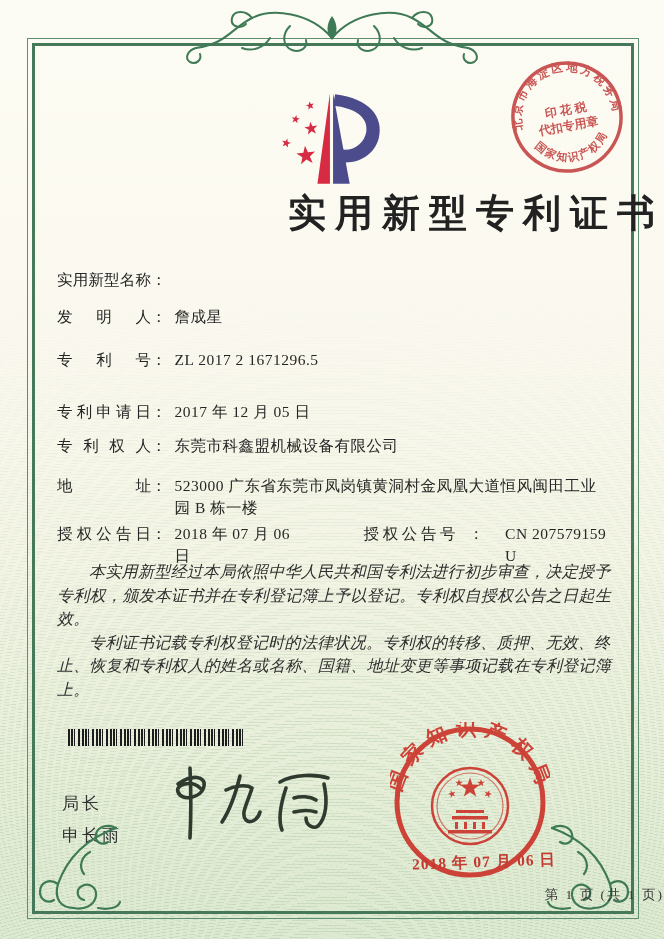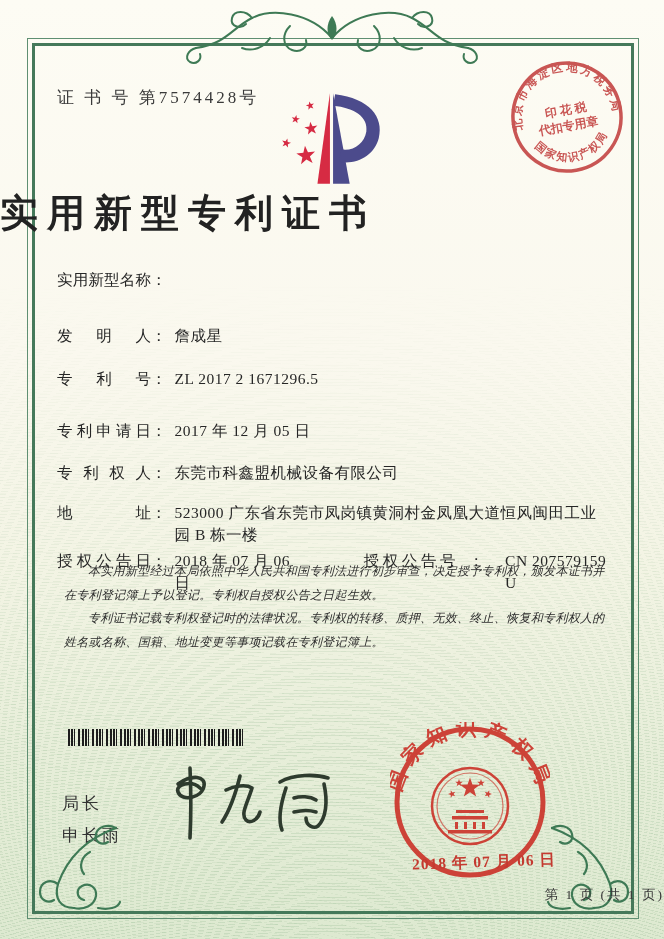--- a/index.html
+++ b/index.html
@@ -71,7 +71,6 @@
     <path d="M172,12 C166,20 166,30 172,36 C178,30 178,20 172,12 Z" fill="#3e7a55" stroke="none"></path>
   </svg>
 
-  <div class="cert-no">证 书 号 第7574428号</div>
 
   <svg class="logo" viewBox="0 0 120 100">
     <path d="M58,5 L46,92 L58,92 Z" fill="#d62b43"></path>

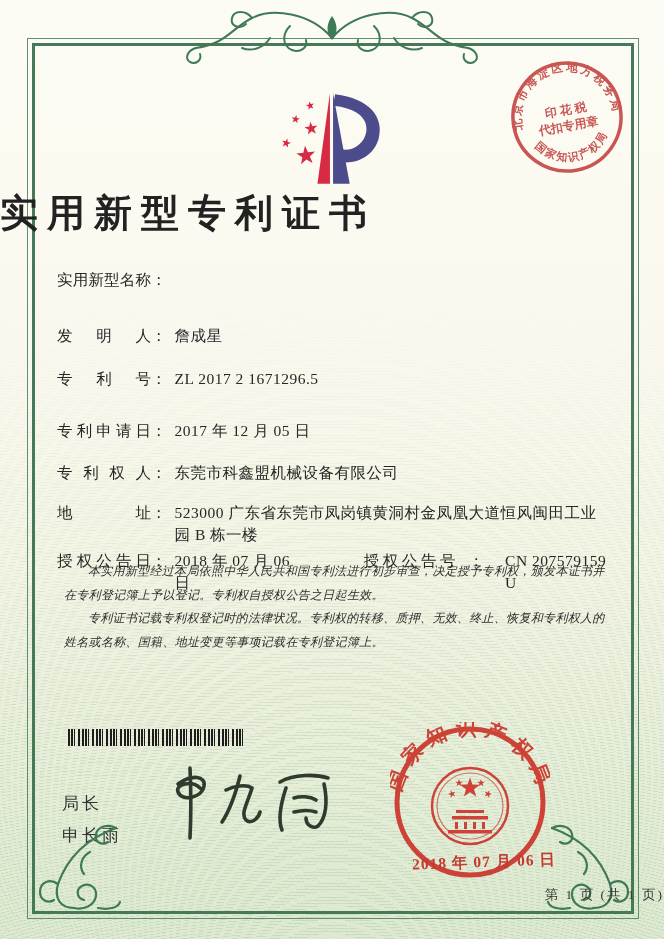--- a/index.html
+++ b/index.html
@@ -21,7 +21,7 @@
   .cert-no{position:absolute;left:57px;top:86px;font-size:17px;letter-spacing:3px;color:#3a3a3a;}
   .logo{position:absolute;left:268px;top:88px;width:128px;height:104px;}
   .tax-stamp{position:absolute;left:508px;top:58px;width:118px;height:118px;transform:rotate(-10deg);opacity:.88;}
-  .title{position:absolute;left:0;right:0;top:188px;text-align:left;font-size:38px;font-weight:600;letter-spacing:9px;color:#222;}
+  .title{position:absolute;left:0;right:0;top:188px;text-align:right;font-size:38px;font-weight:600;letter-spacing:9px;color:#222;}
   .fields{position:absolute;left:57px;top:269px;width:560px;font-size:15.5px;color:#262626;}
   .frow{display:flex;align-items:flex-start;line-height:22px;}
   .flabel{display:inline-block;width:94px;text-align:justify;text-align-last:justify;flex:0 0 94px;}

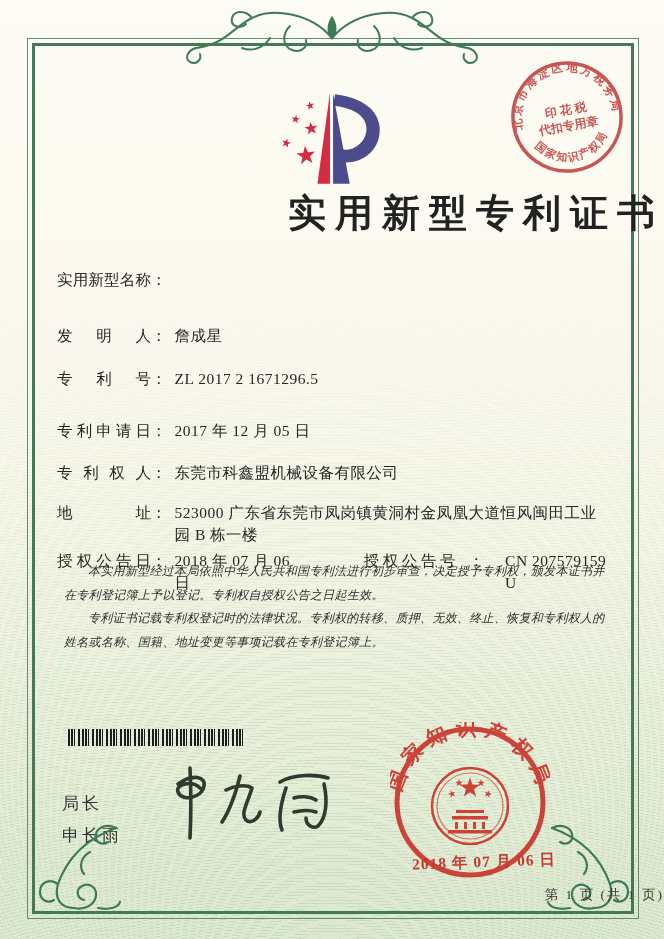--- a/index.html
+++ b/index.html
@@ -28,7 +28,7 @@
   .fcolon{flex:0 0 auto;}
   .fvalue{margin-left:8px;letter-spacing:.5px;}
   .addr-value{max-width:430px;}
-  .m1{margin-bottom:34px}.m2{margin-bottom:21px}.m3{margin-bottom:30px}.m4{margin-bottom:20px}.m5{margin-bottom:18px}.m6{margin-bottom:4px}
+  .m1{margin-bottom:15px}.m2{margin-bottom:21px}.m3{margin-bottom:30px}.m4{margin-bottom:20px}.m5{margin-bottom:18px}.m6{margin-bottom:4px}
   .grant-pair2{margin-left:56px;display:flex;gap:13px;}
   .grant-pair2 .flabel{width:92px;flex-basis:92px;}
   .body-text{position:absolute;left:64px;right:50px;top:560px;font-size:12px;line-height:23.5px;font-style:italic;color:#2d2d2d;}

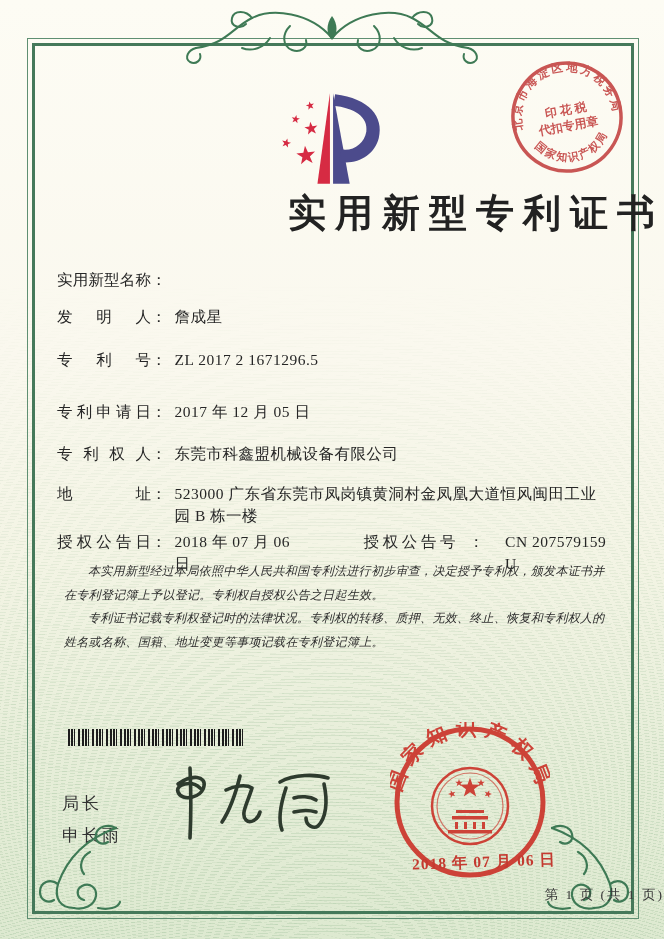--- a/index.html
+++ b/index.html
@@ -28,7 +28,7 @@
   .fcolon{flex:0 0 auto;}
   .fvalue{margin-left:8px;letter-spacing:.5px;}
   .addr-value{max-width:430px;}
-  .m1{margin-bottom:15px}.m2{margin-bottom:21px}.m3{margin-bottom:30px}.m4{margin-bottom:20px}.m5{margin-bottom:18px}.m6{margin-bottom:4px}
+  .m1{margin-bottom:15px}.m2{margin-bottom:21px}.m3{margin-bottom:30px}.m4{margin-bottom:12px}.m5{margin-bottom:18px}.m6{margin-bottom:4px}
   .grant-pair2{margin-left:56px;display:flex;gap:13px;}
   .grant-pair2 .flabel{width:92px;flex-basis:92px;}
   .body-text{position:absolute;left:64px;right:50px;top:560px;font-size:12px;line-height:23.5px;font-style:italic;color:#2d2d2d;}

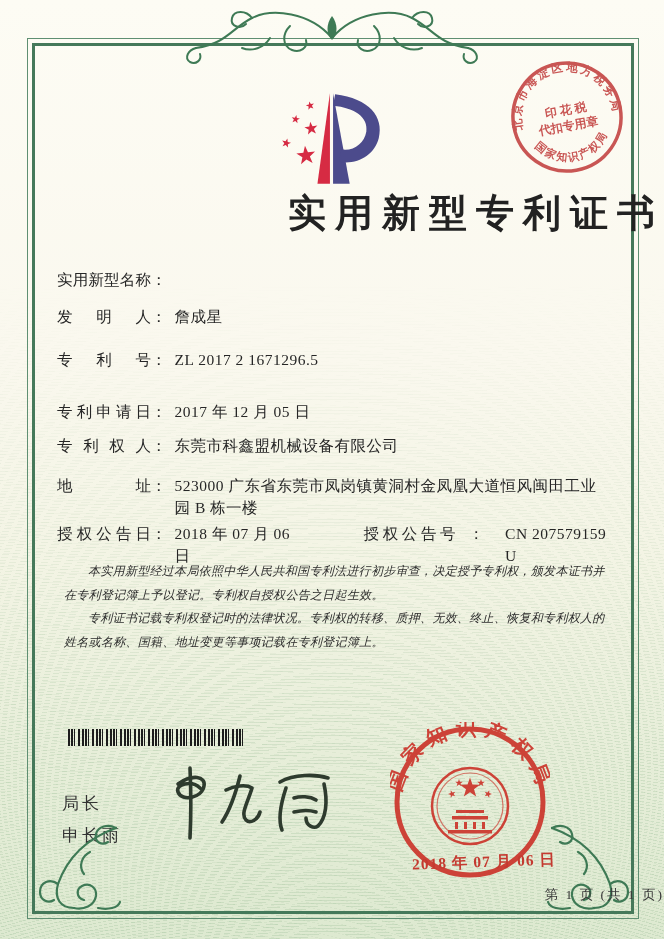--- a/index.html
+++ b/index.html
@@ -31,7 +31,7 @@
   .m1{margin-bottom:15px}.m2{margin-bottom:21px}.m3{margin-bottom:30px}.m4{margin-bottom:12px}.m5{margin-bottom:18px}.m6{margin-bottom:4px}
   .grant-pair2{margin-left:56px;display:flex;gap:13px;}
   .grant-pair2 .flabel{width:92px;flex-basis:92px;}
-  .body-text{position:absolute;left:64px;right:50px;top:560px;font-size:12px;line-height:23.5px;font-style:italic;color:#2d2d2d;}
+  .body-text{position:absolute;left:57px;right:50px;top:560px;font-size:16px;line-height:23.5px;font-style:italic;color:#2d2d2d;}
   .body-text p{margin:0;text-indent:2em;letter-spacing:.3px;}
   .barcode{position:absolute;left:68px;top:729px;width:176px;height:17px;
     background:repeating-linear-gradient(90deg,#1d1d1d 0 2px,transparent 2px 3px,#1d1d1d 3px 5px,transparent 5px 6px,#1d1d1d 6px 7px,transparent 7px 10px,#1d1d1d 10px 12px,transparent 12px 14px);}

